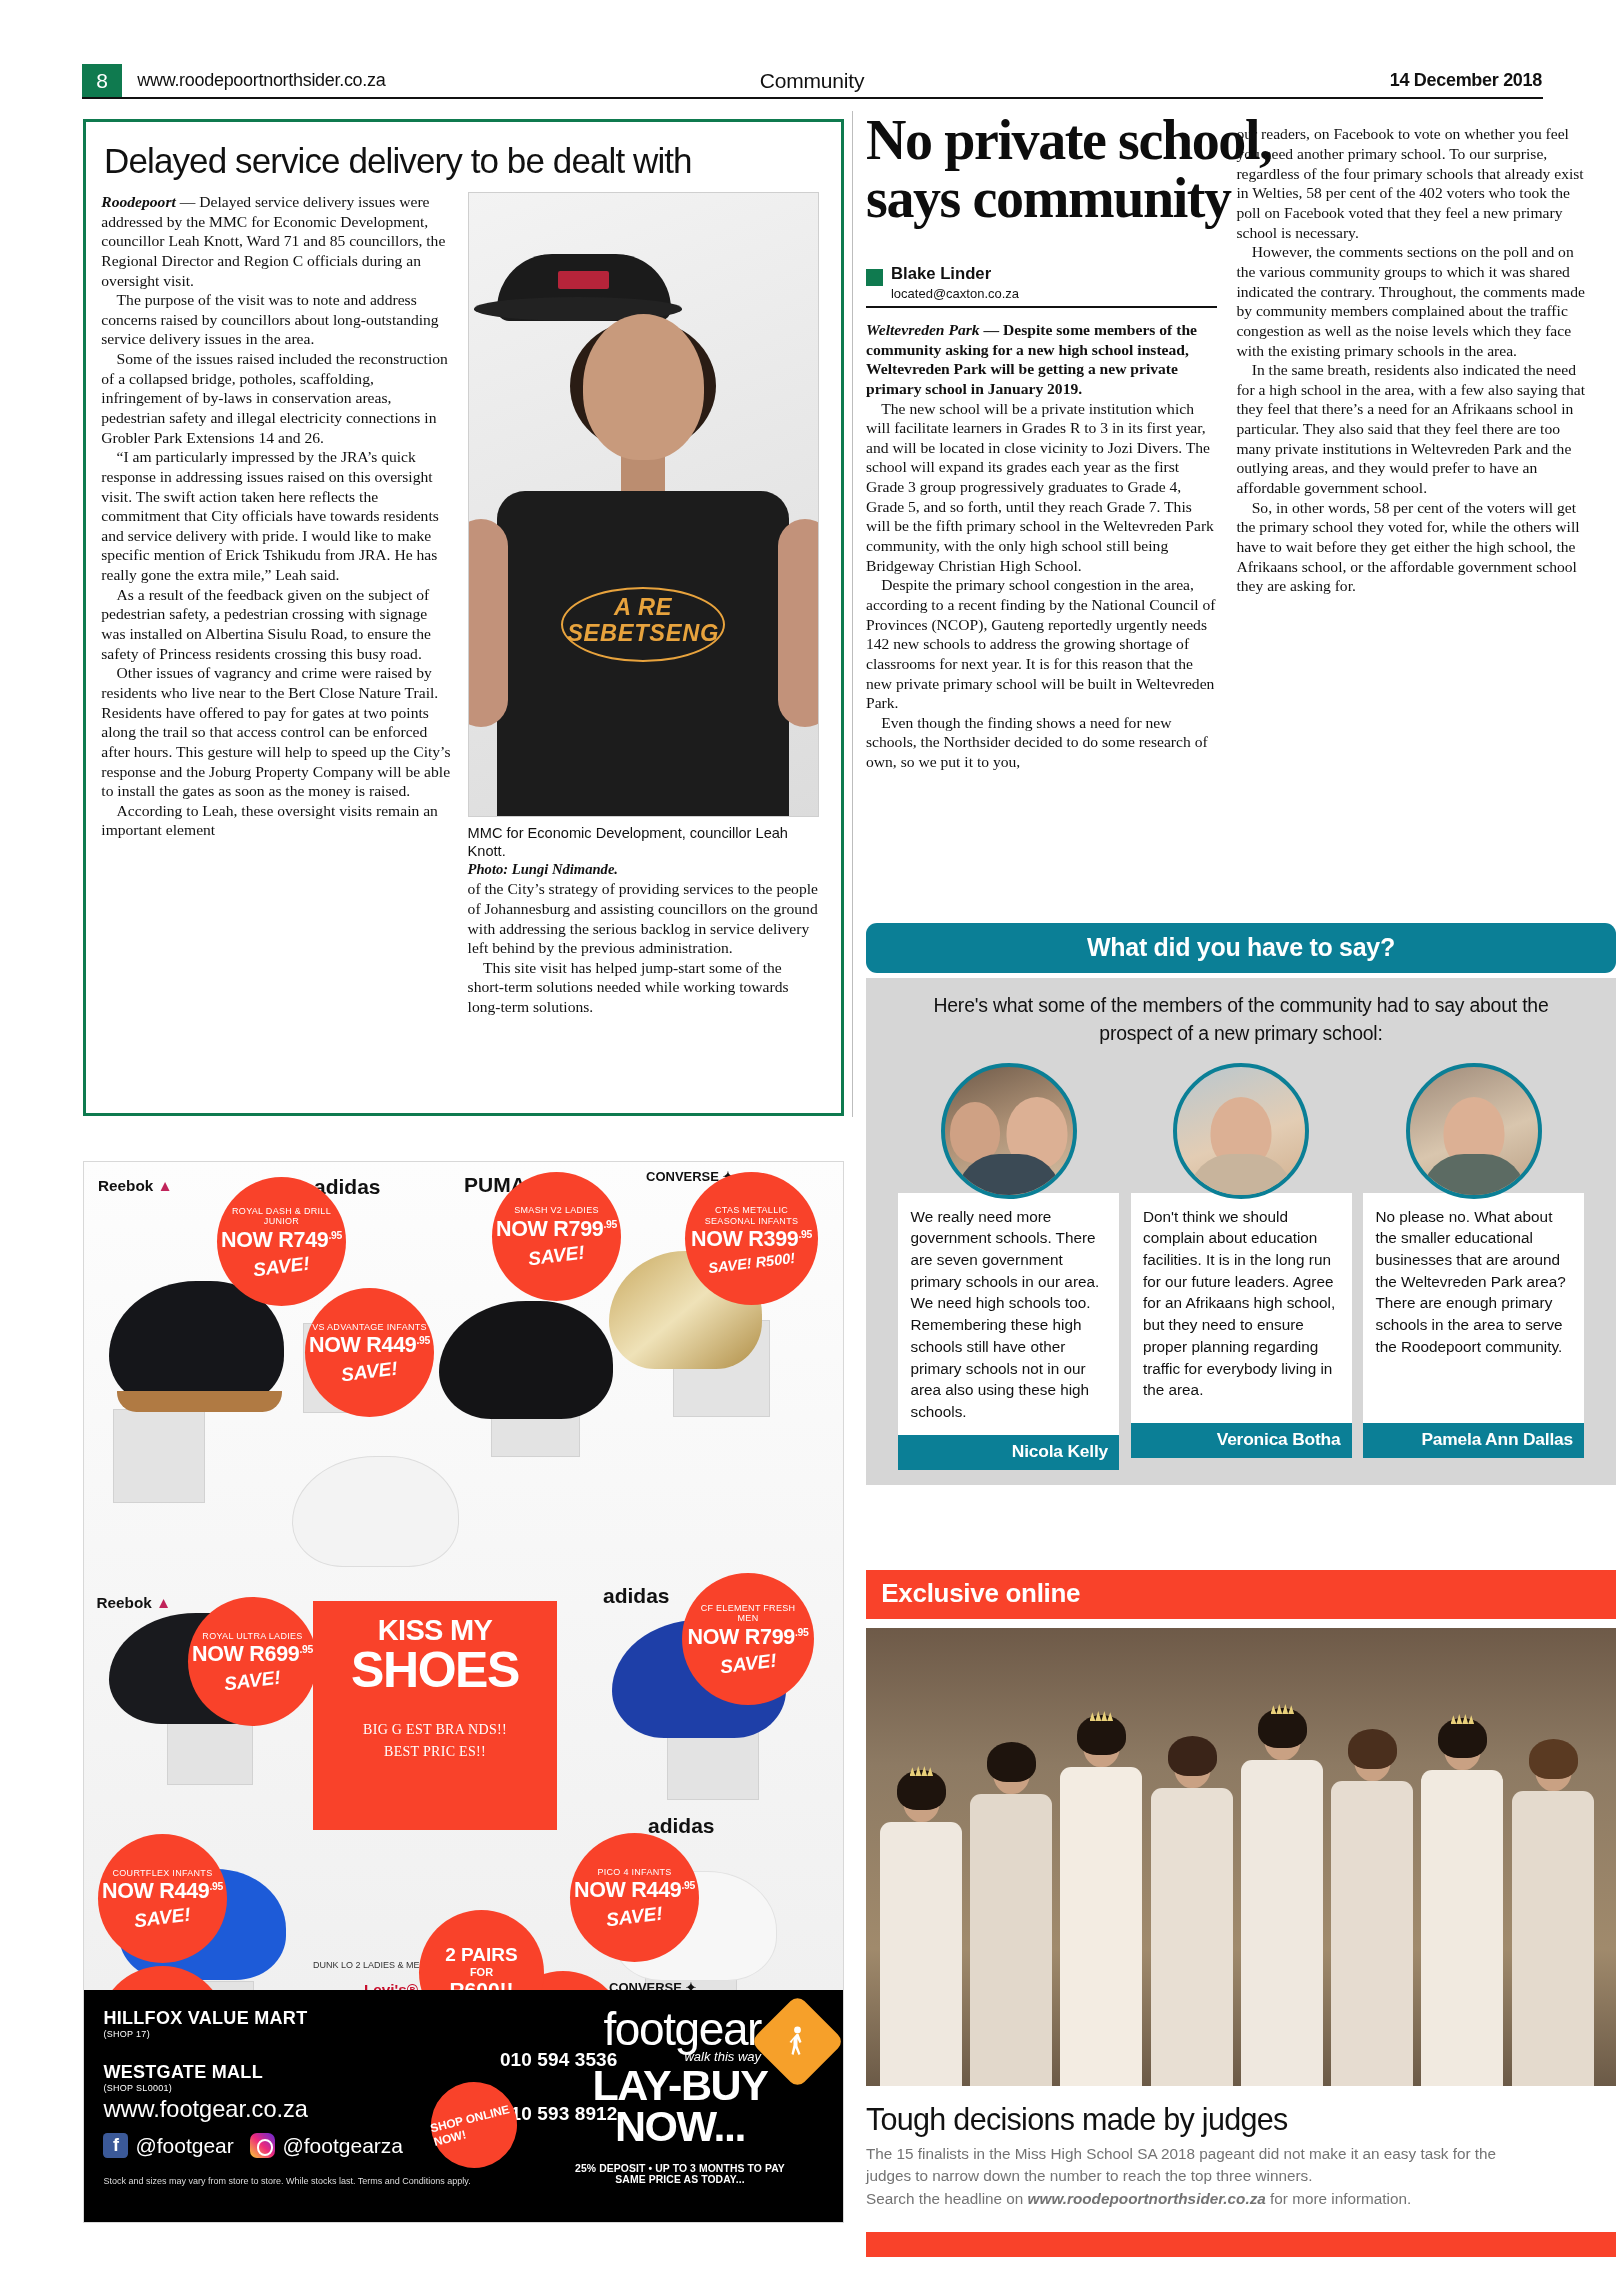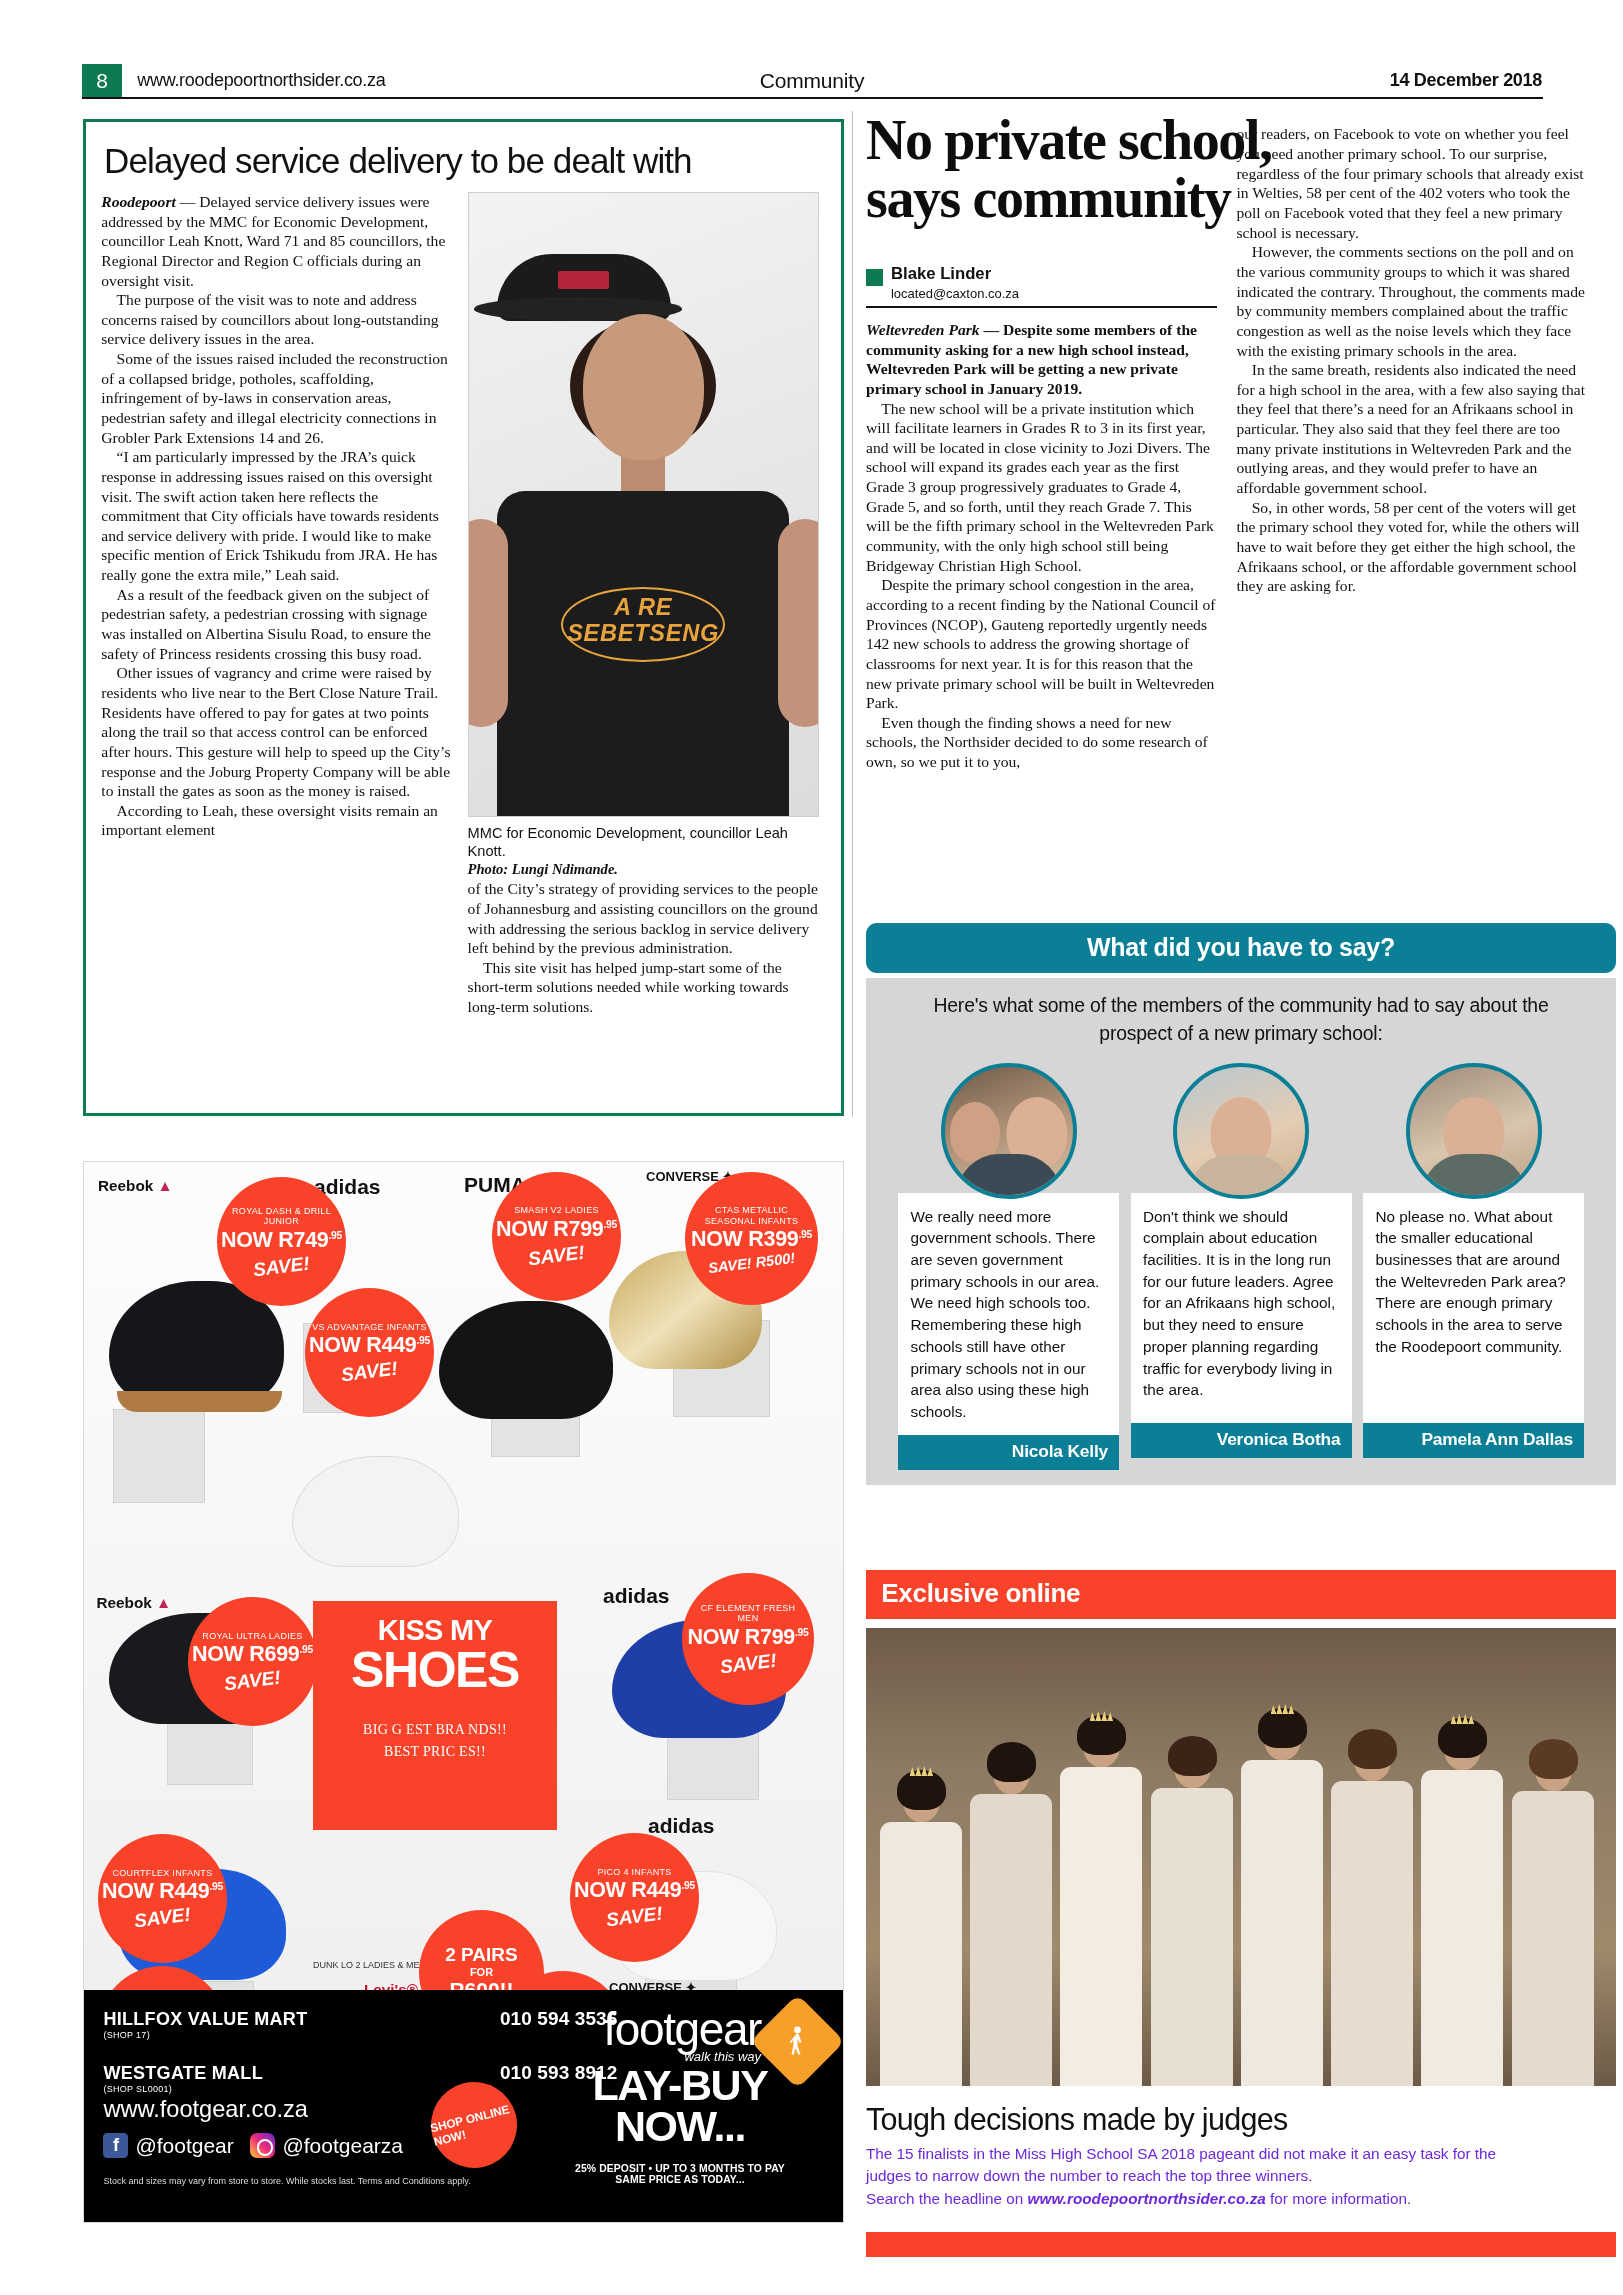--- a/index.html
+++ b/index.html
@@ -184,7 +184,7 @@
   .pairs-circle .p1{font-size:19px;} .pairs-circle .p2{font-size:11px;} .pairs-circle .p3{font-size:21px;}
 
   .ad-footer { position:absolute; left:0; right:0; bottom:0; height:232px; background:#000; color:#fff; }
-  .store-row { position:absolute; color:#fff; }
+  .store-row { position:absolute; color:#fff;flex-direction:column; }
   .store-name { font-size:18px; font-weight:bold; letter-spacing:0.3px; }
   .store-shop { font-size:9px; letter-spacing:0.3px; }
   .store-phone { font-size:19px; font-weight:bold; letter-spacing:0.1px; }

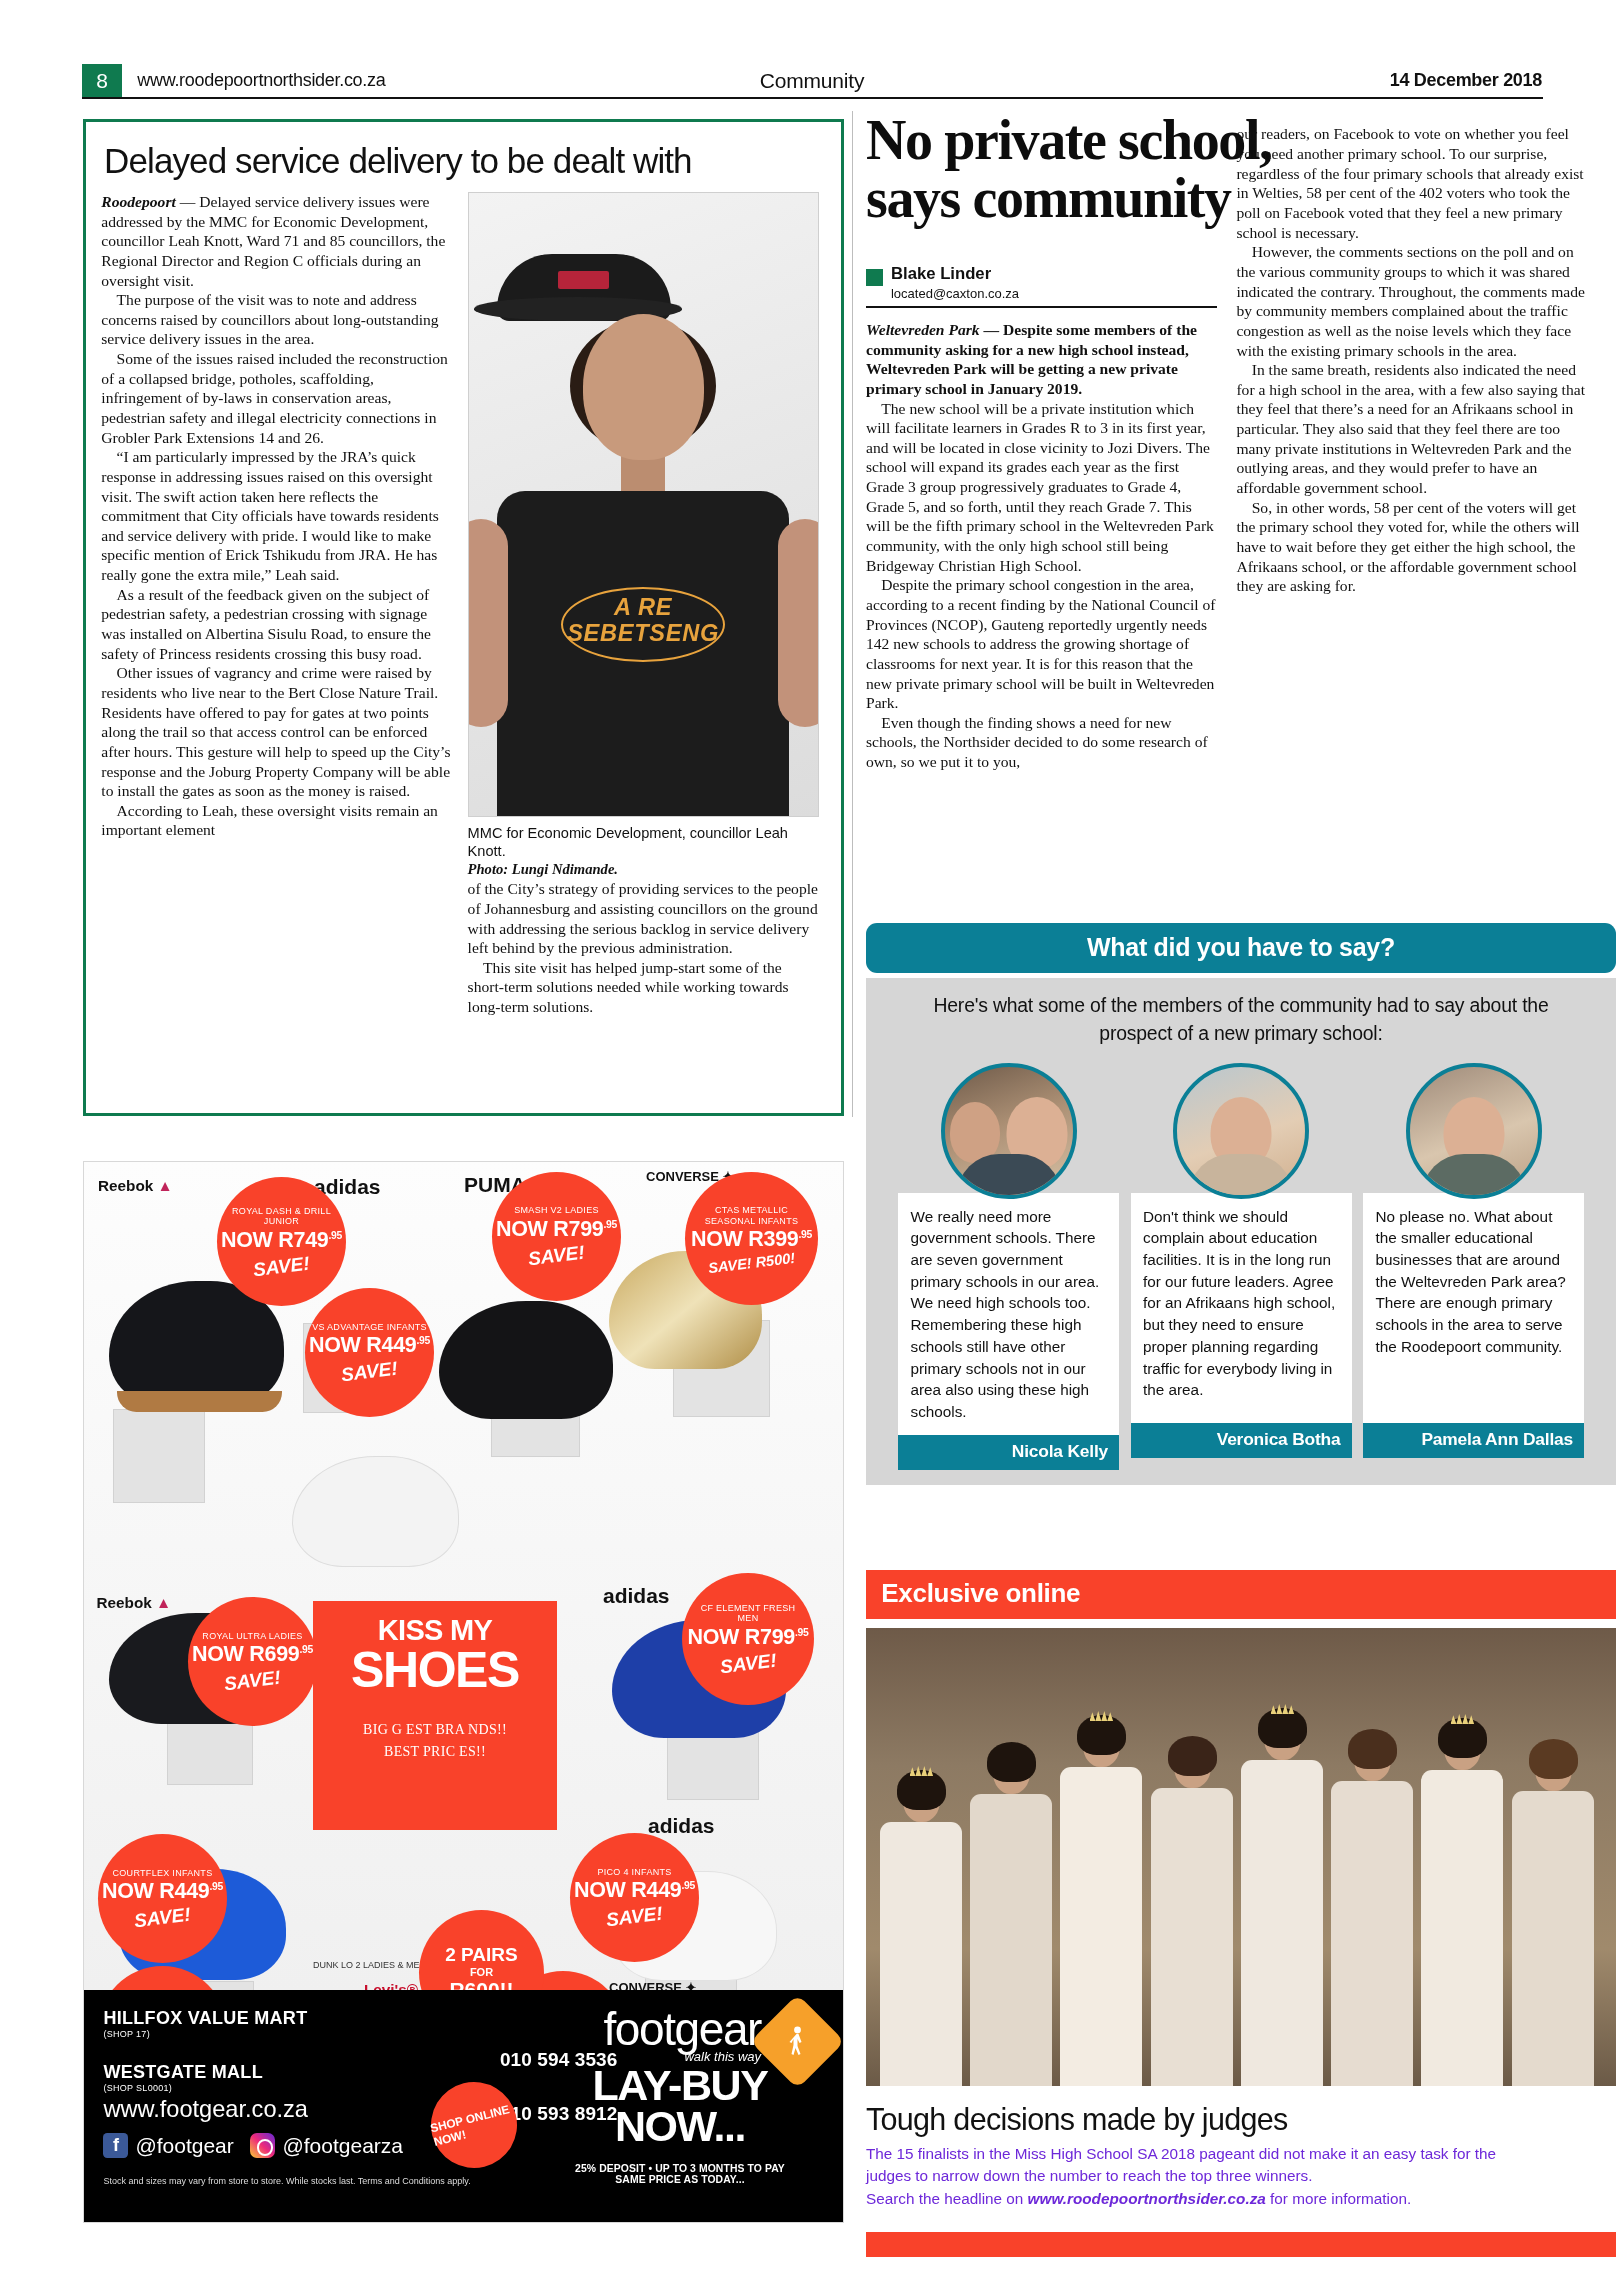--- a/index.html
+++ b/index.html
@@ -144,7 +144,7 @@
     position:absolute; left:866px; top:2102px; font-size:30.5px; color:#111; letter-spacing:-0.7px;
   }
   .excl-caption-body {
-    position:absolute; left:866px; top:2143px; width:750px; font-size:15.3px; line-height:1.46; color:#6d28d9;
+    position:absolute; left:866px; top:2143px; width:750px; font-size:15.3px; line-height:1.46; color:#737373;
   }
   .excl-caption-body b { font-weight:bold; font-style:italic; }
   .excl-bottom-bar {

